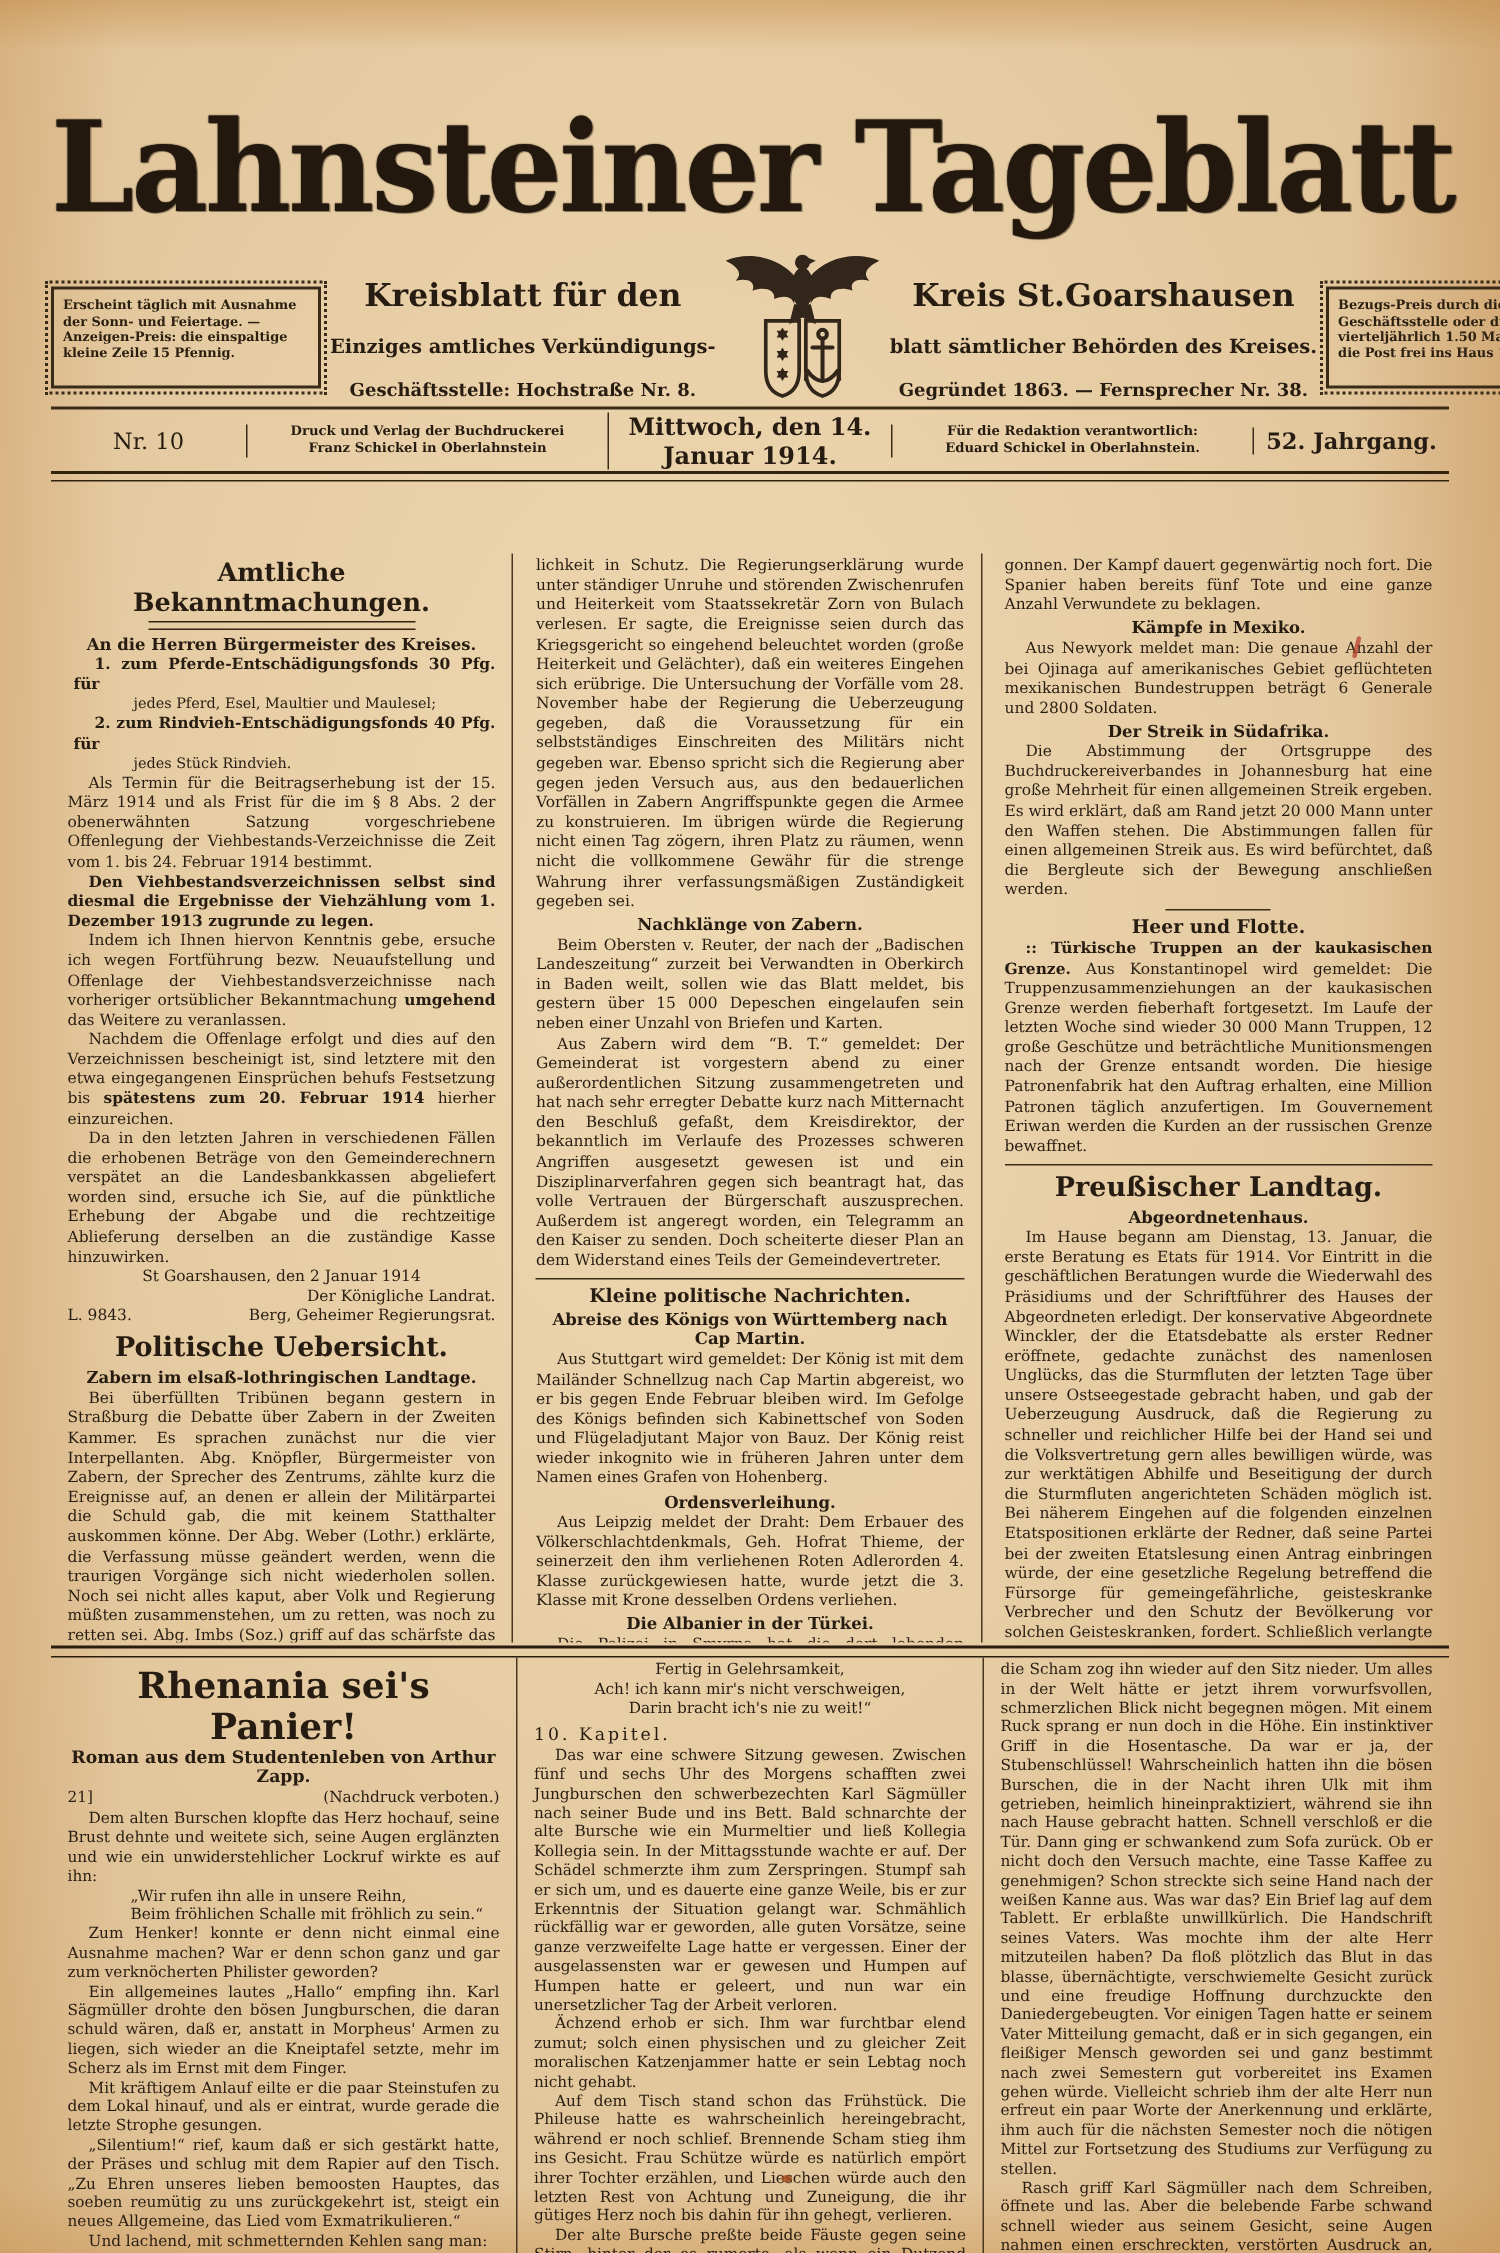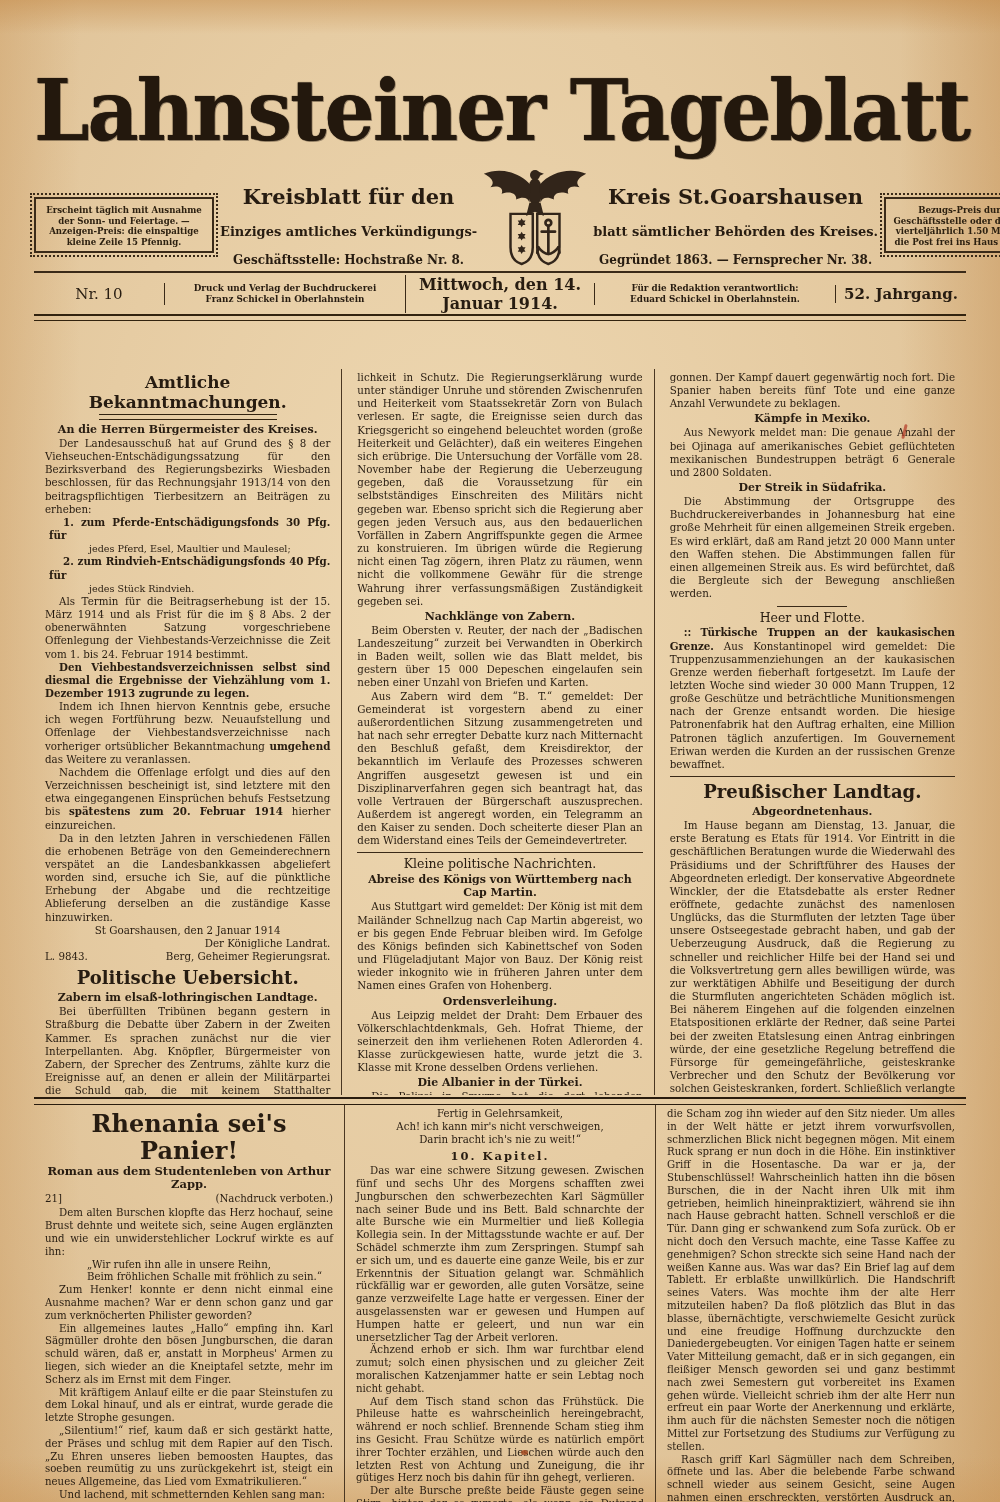--- a/index.html
+++ b/index.html
@@ -25,8 +25,8 @@
   .subhead{display:flex;align-items:stretch;height:86px;margin-top:2px;border-bottom:2px solid #3a2a18;padding-bottom:3px;}
   .ornate{
     width:180px;flex:none;border:2px solid #3a2a18;outline:2px dotted #3a2a18;outline-offset:2px;
-    font-size:8.6px;font-weight:bold;line-height:10.6px;text-align:center;
-    padding:6px 6px;box-sizing:border-box;align-self:center;height:56px;color:#2c2010;
+    font-size:8.6px;font-weight:bold;line-height:10.6px;text-align:left;
+    padding:6px 6px;box-sizing:border-box;align-self:center;height:68px;color:#2c2010;
   }
   .sub-center{flex:1;display:grid;grid-template-columns:1fr 116px 1fr;margin:0 6px;}
   .sub-side{display:flex;flex-direction:column;justify-content:space-between;padding:2px 0 0 0;text-align:center;}

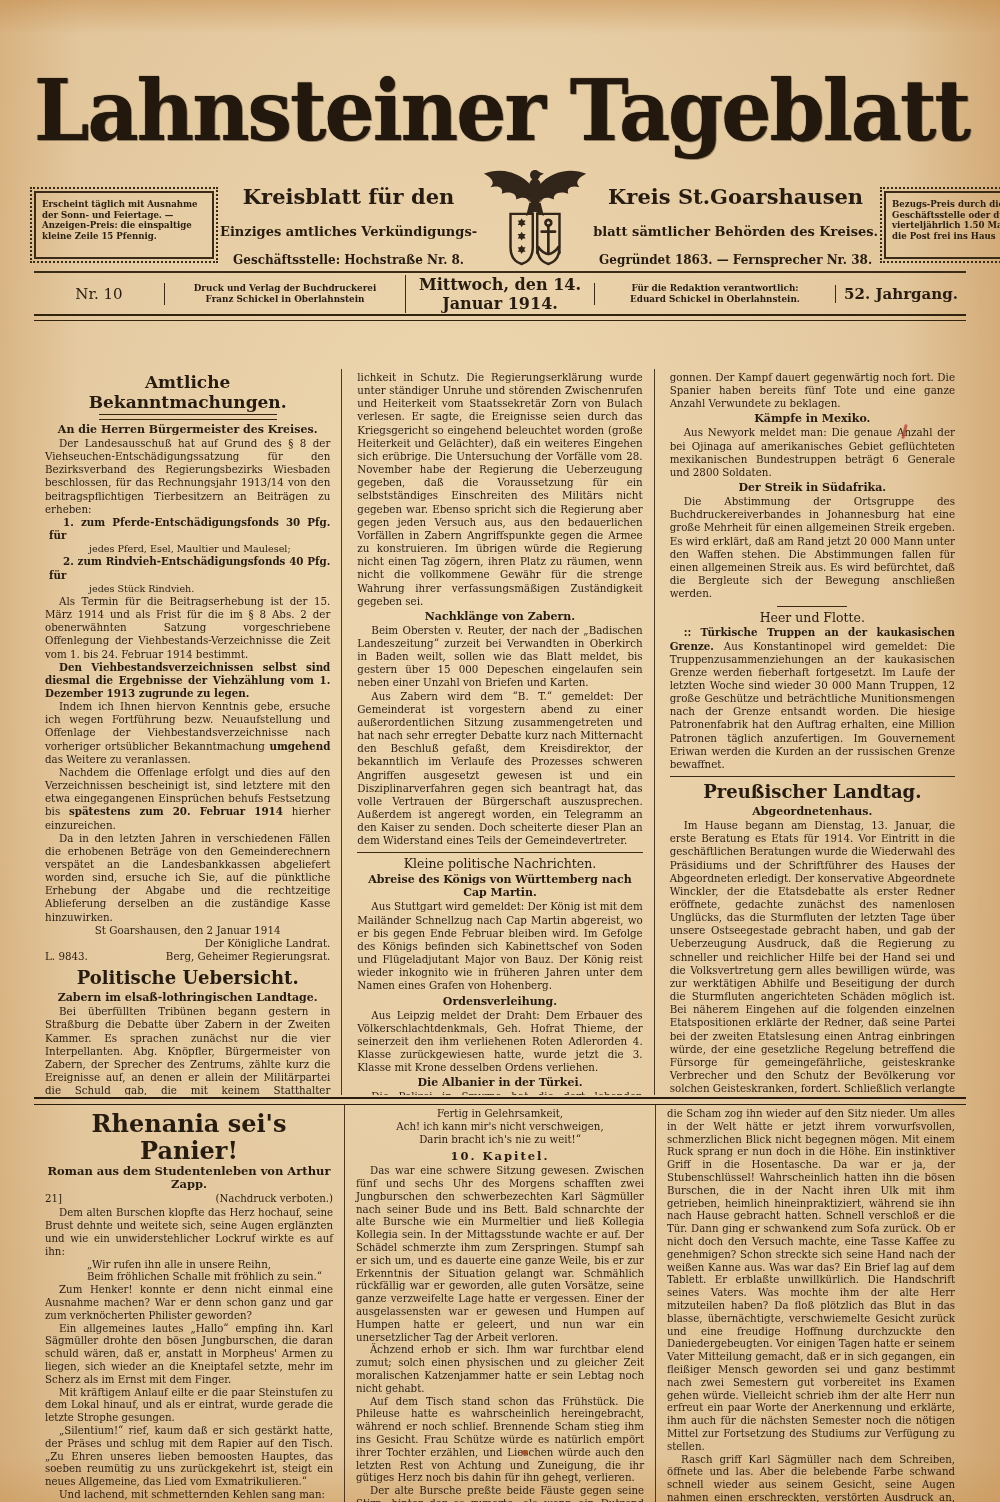--- a/index.html
+++ b/index.html
@@ -158,7 +158,6 @@
         <div class="h-main">Amtliche Bekanntmachungen.</div>
         <div class="t-underline"></div>
         <div class="h-art">An die Herren Bürgermeister des Kreises.</div>
-        <p class="p">Der Landesausschuß hat auf Grund des § 8 der Viehseuchen-Entschädigungssatzung für den Bezirksverband des Regierungsbezirks Wiesbaden beschlossen, für das Rechnungsjahr 1913/14 von den beitragspflichtigen Tierbesitzern an Beiträgen zu erheben:</p>
         <p class="p listitem"><span class="lead">1. zum Pferde-Entschädigungsfonds 30 Pfg. für</span><span class="subline">jedes Pferd, Esel, Maultier und Maulesel;</span></p>
         <p class="p listitem"><span class="lead">2. zum Rindvieh-Entschädigungsfonds 40 Pfg. für</span><span class="subline">jedes Stück Rindvieh.</span></p>
         <p class="p">Als Termin für die Beitragserhebung ist der 15. März 1914 und als Frist für die im § 8 Abs. 2 der obenerwähnten Satzung vorgeschriebene Offenlegung der Viehbestands-Verzeichnisse die Zeit vom 1. bis 24. Februar 1914 bestimmt.</p>

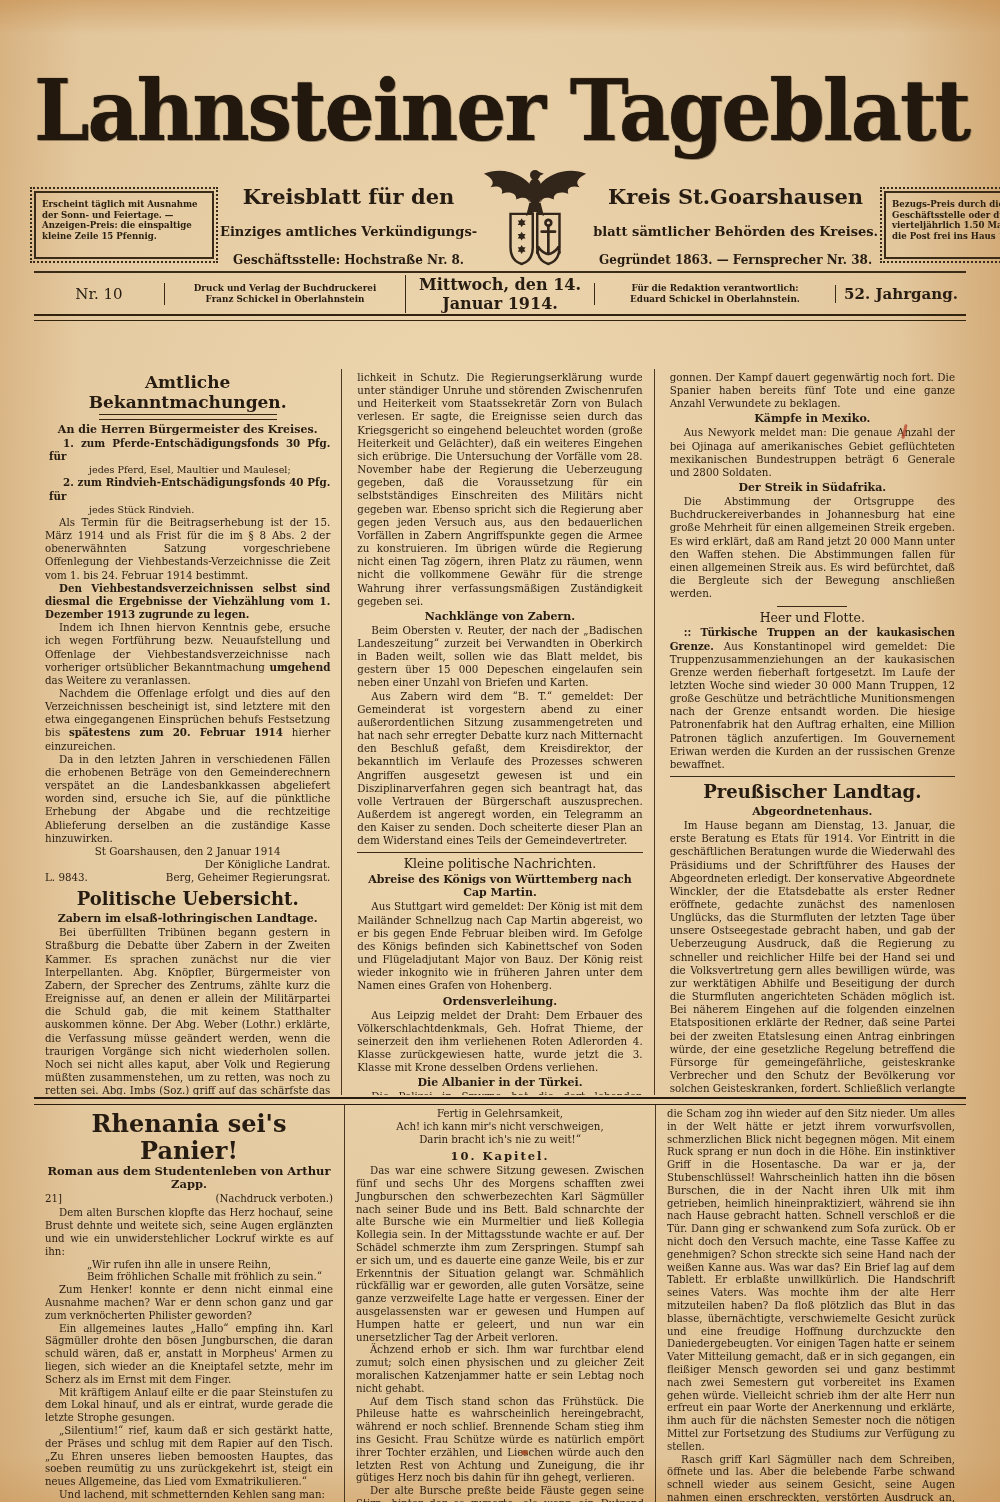--- a/index.html
+++ b/index.html
@@ -53,7 +53,7 @@
   .h-main{font-size:17px;font-weight:bold;text-align:center;margin:1px 0 2px 0;line-height:20px;}
   .h-main2{font-size:18px;font-weight:bold;text-align:center;margin:4px 0 1px 0;line-height:22px;}
   .h-art{font-size:11px;font-weight:bold;text-align:center;margin:2px 0 1px 0;line-height:13px;}
-  .h-news{font-size:12.5px;font-weight:normal;text-align:center;margin:3px 0 1px 0;line-height:15px;}
+  .h-news{font-size:12.5px;font-weight:bold;text-align:center;margin:3px 0 1px 0;line-height:15px;}
   .t-underline{width:178px;height:4px;border-top:1px solid #32230f;border-bottom:1px solid #32230f;margin:0 auto 3px auto;}
   .rule-full{border-top:1px solid #3a2a18;margin:5px 0 3px 0;}
   .rule-short{width:70px;border-top:1px solid #3a2a18;margin:6px auto 3px auto;}

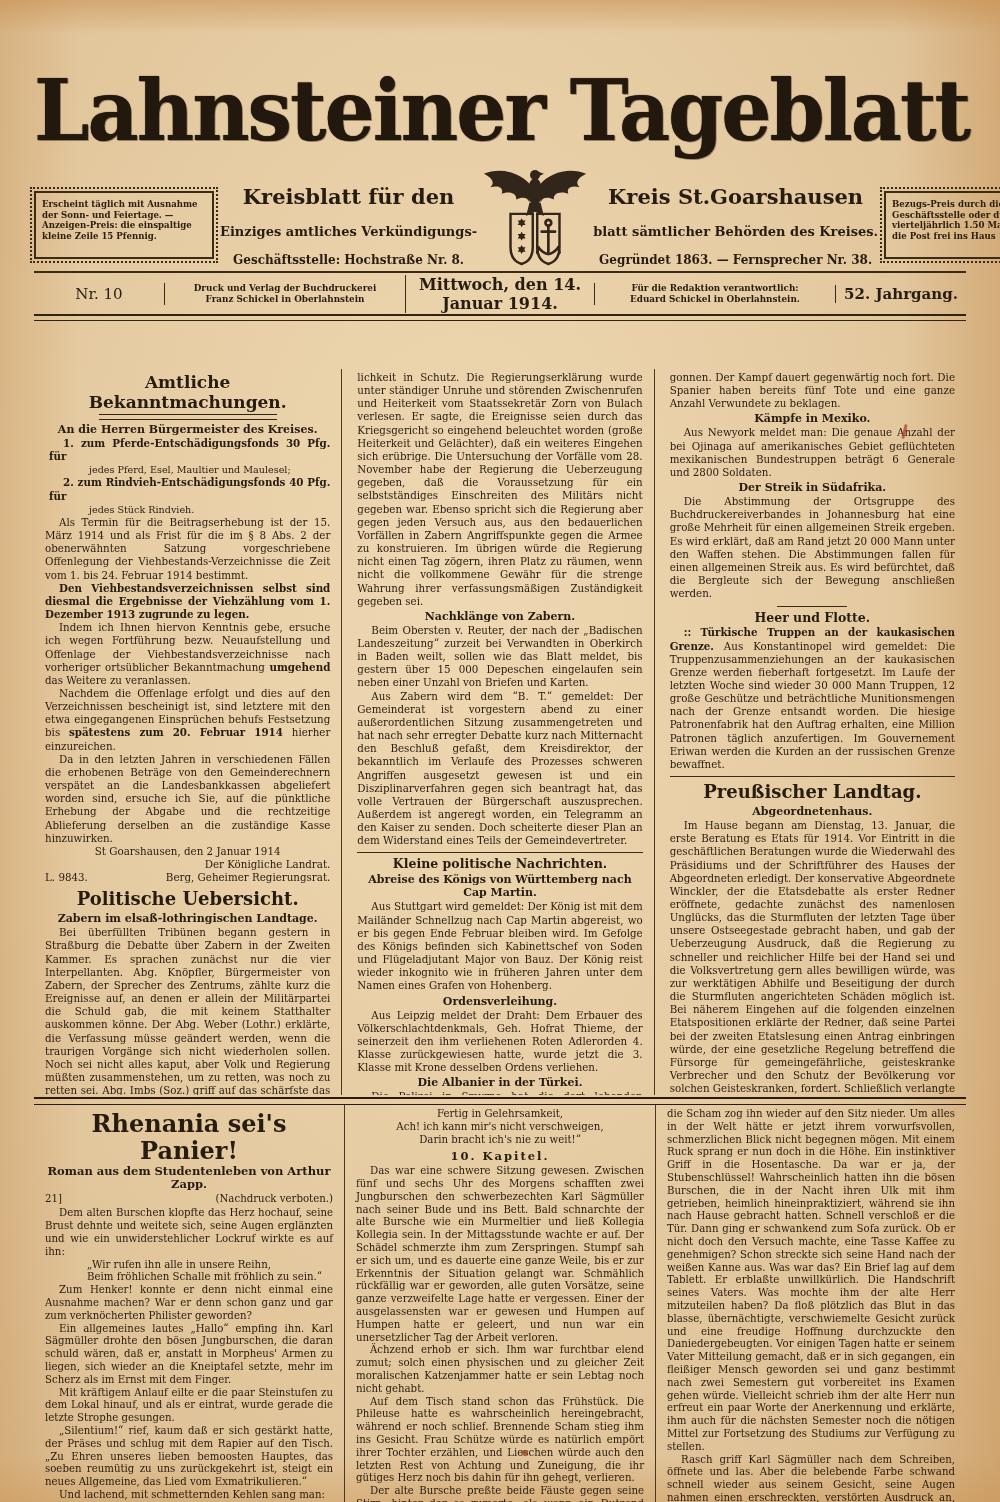--- a/index.html
+++ b/index.html
@@ -75,7 +75,7 @@
   .verse .vl{display:block;text-indent:0;}
   .verse-c{margin:0;text-align:center;}
   .verse-c .vl{display:block;text-indent:0;}
-  .chapter{font-size:11.5px;font-weight:bold;text-align:center;letter-spacing:2px;margin:4px 0 2px 0;}
+  .chapter{font-size:11.5px;font-weight:normal;text-align:left;letter-spacing:2px;margin:4px 0 2px 0;}
   
   .red-tick{position:absolute;width:3px;height:15px;background:#b5402c;opacity:.75;transform:rotate(14deg);border-radius:2px;}
   .rust-dot{position:absolute;width:7px;height:5px;background:#a34a22;border-radius:50%;opacity:.85;}

